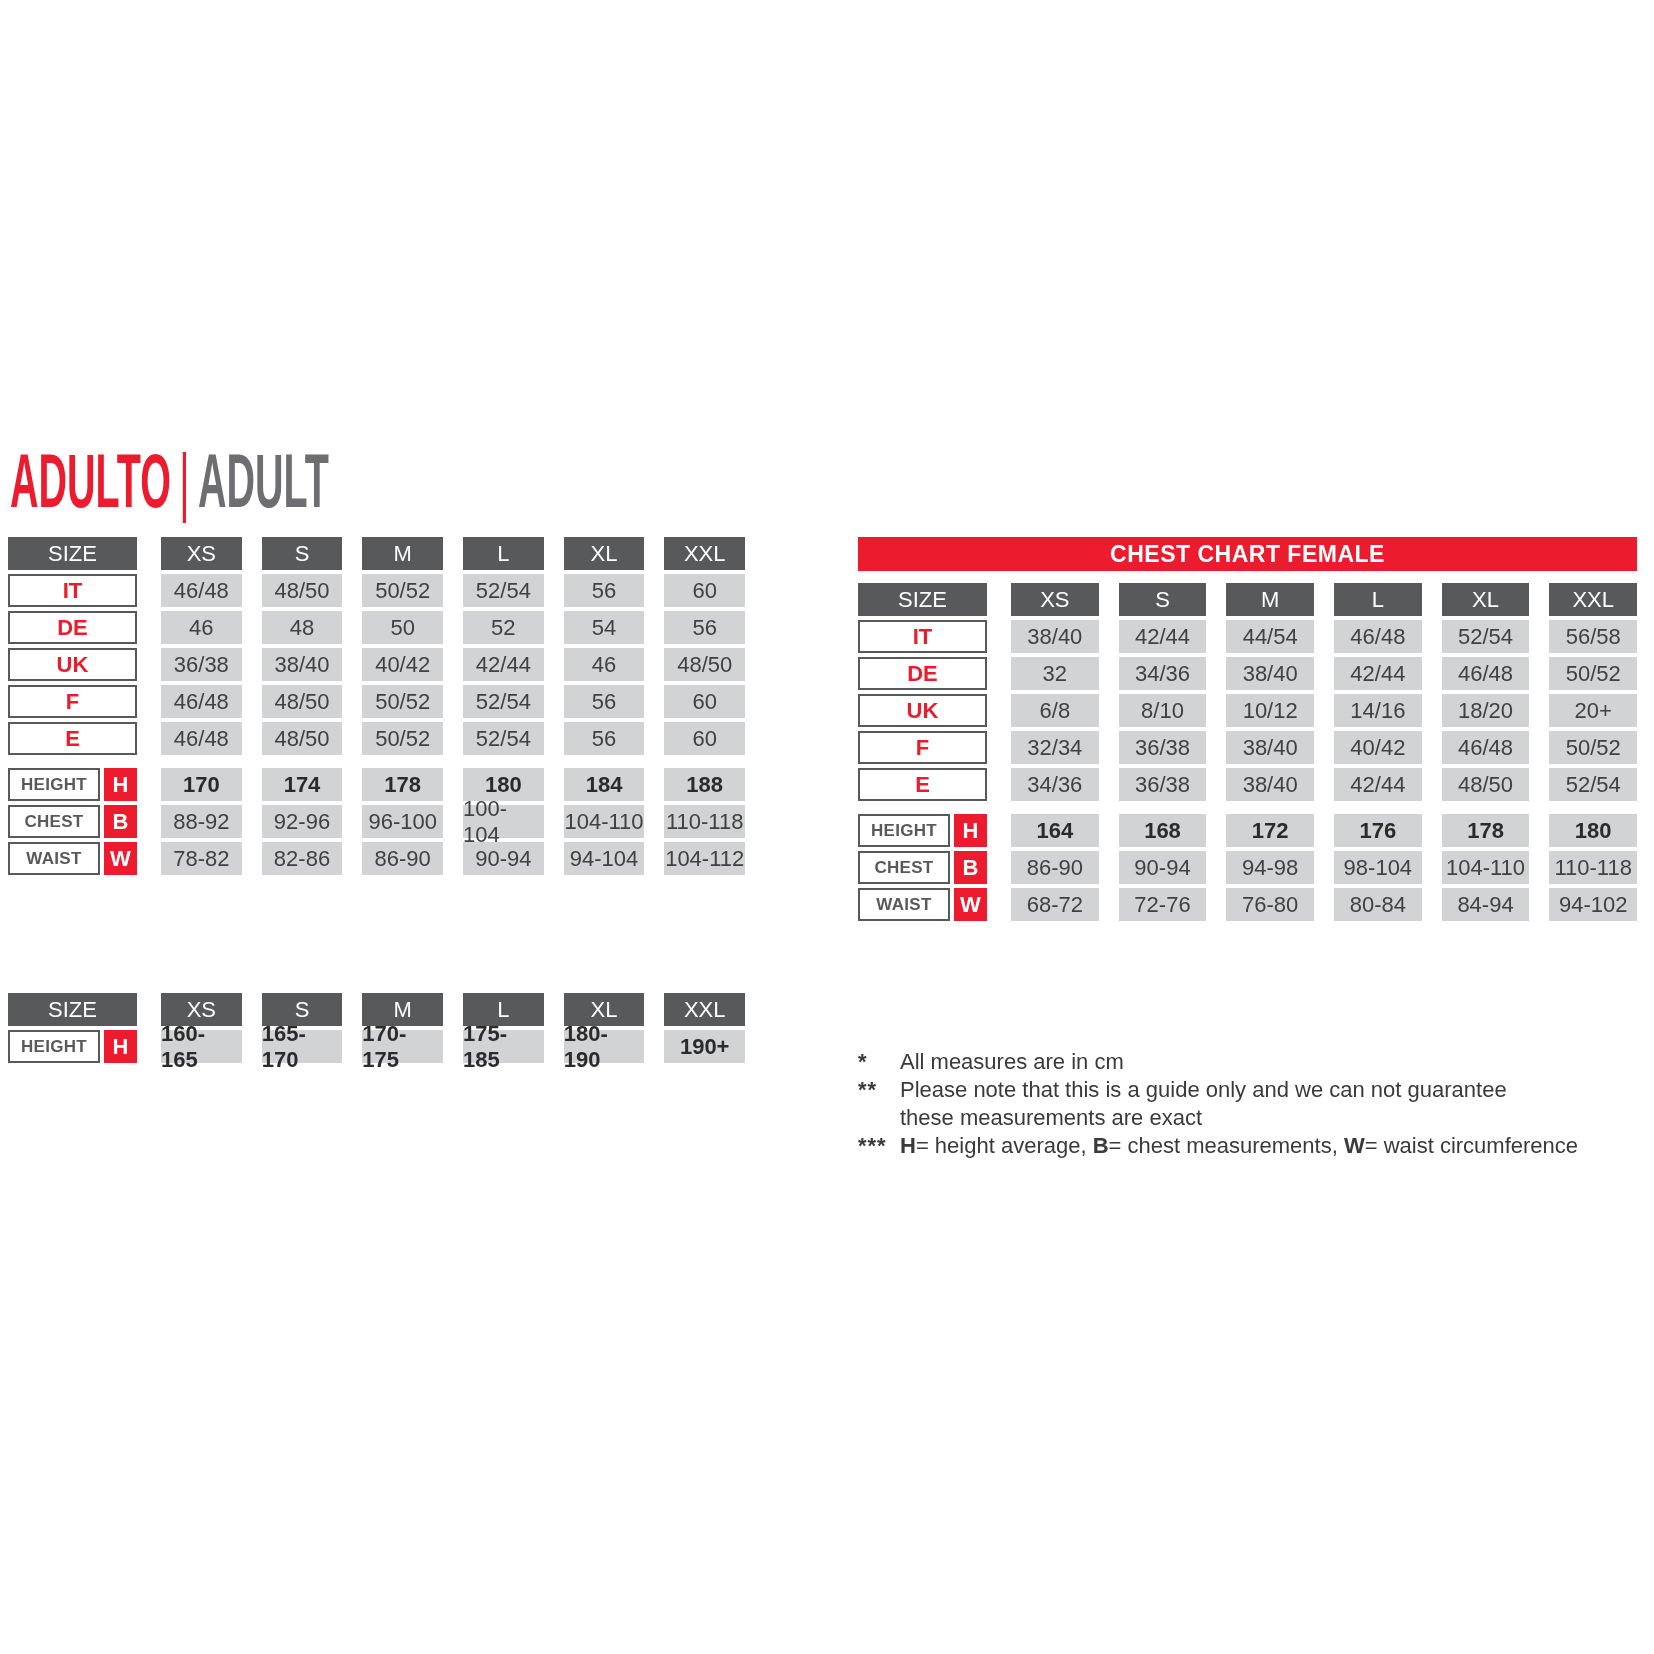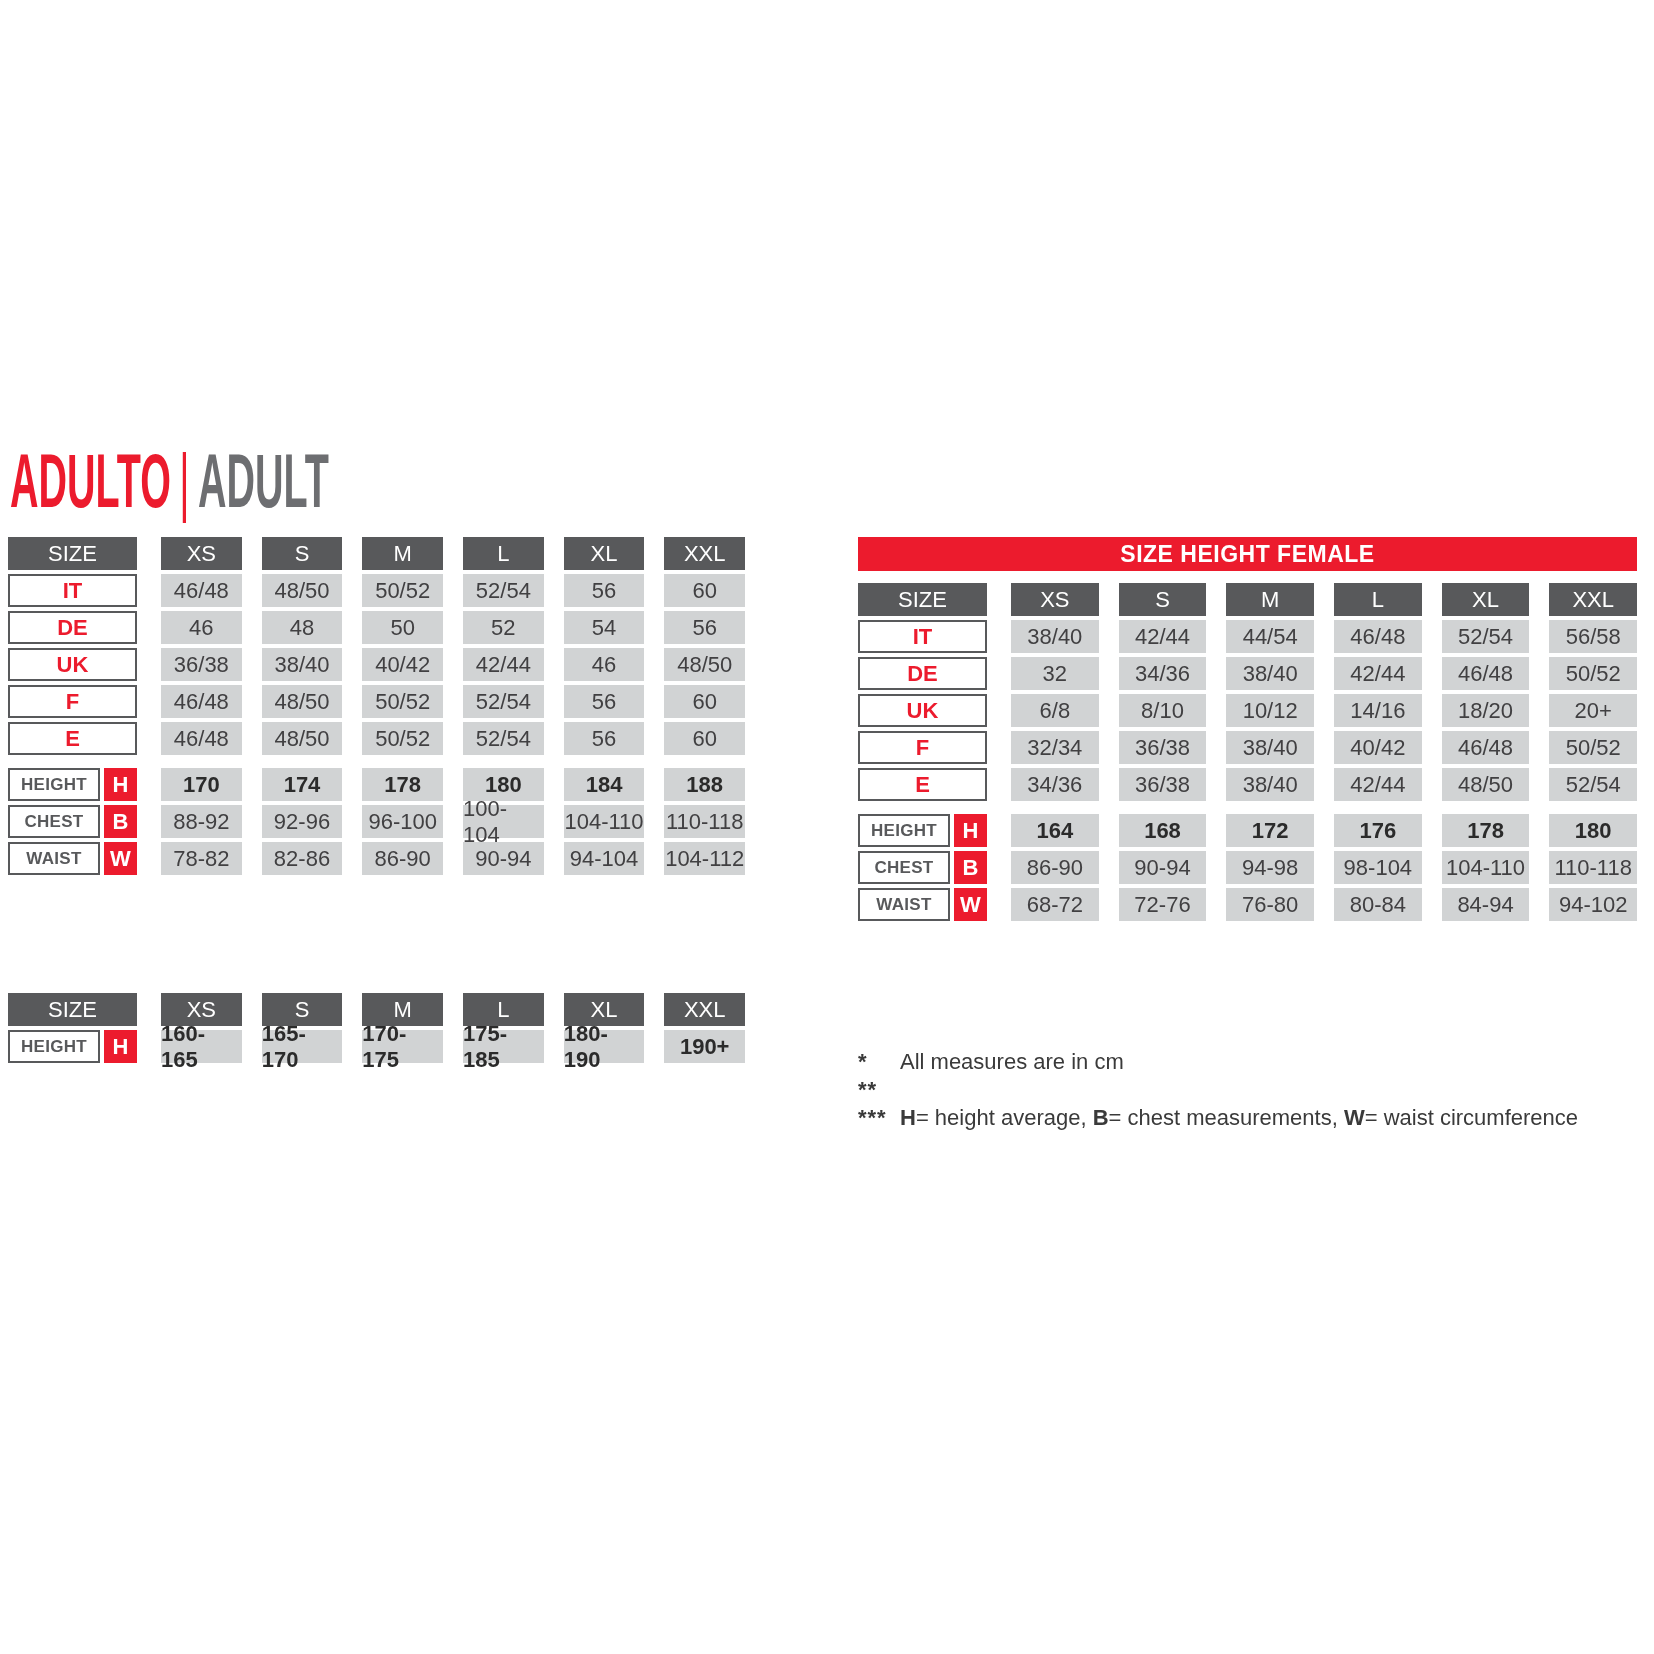--- a/index.html
+++ b/index.html
@@ -186,7 +186,7 @@
     </div>
   </div>
 <div class="size-table female">
-    <div class="tbl-title">SIZE HEIGHT FEMALE</div>
+    <div class="tbl-title">CHEST CHART FEMALE</div>
     <div class="row">
       <div class="label-area">
         <div class="hdr-size">SIZE</div>

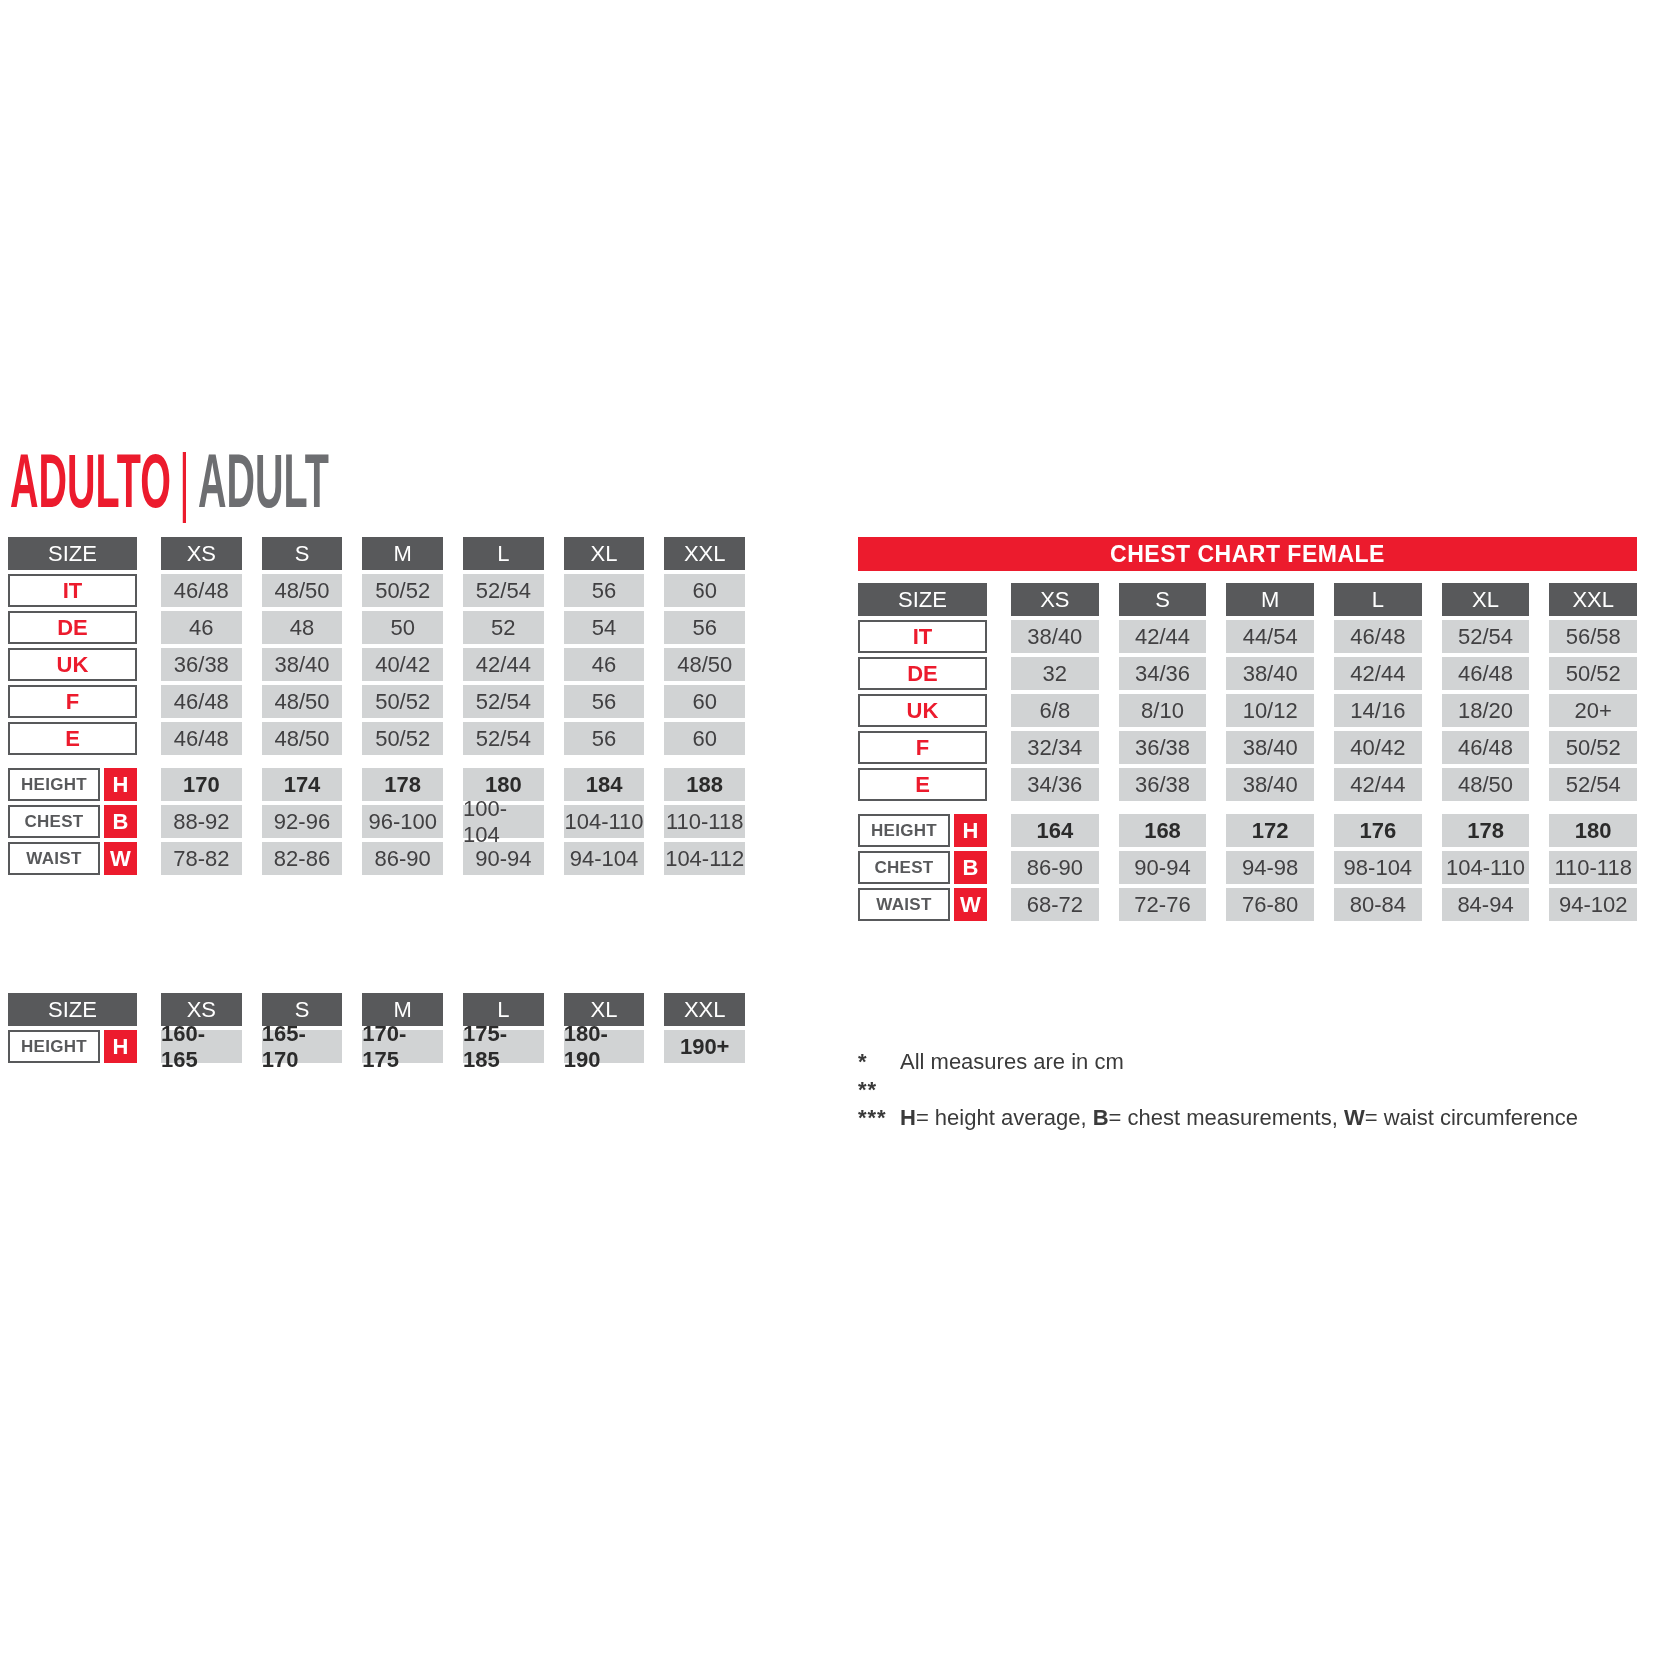--- a/index.html
+++ b/index.html
@@ -324,6 +324,7 @@
     </div>
     <div class="fn-line">
       <div class="fn-marker">**</div>
+      <div class="fn-text wrapped">Please note that this is a guide only and we can not guarantee these measurements are exact</div>
     </div>
     <div class="fn-line">
       <div class="fn-marker">***</div>

